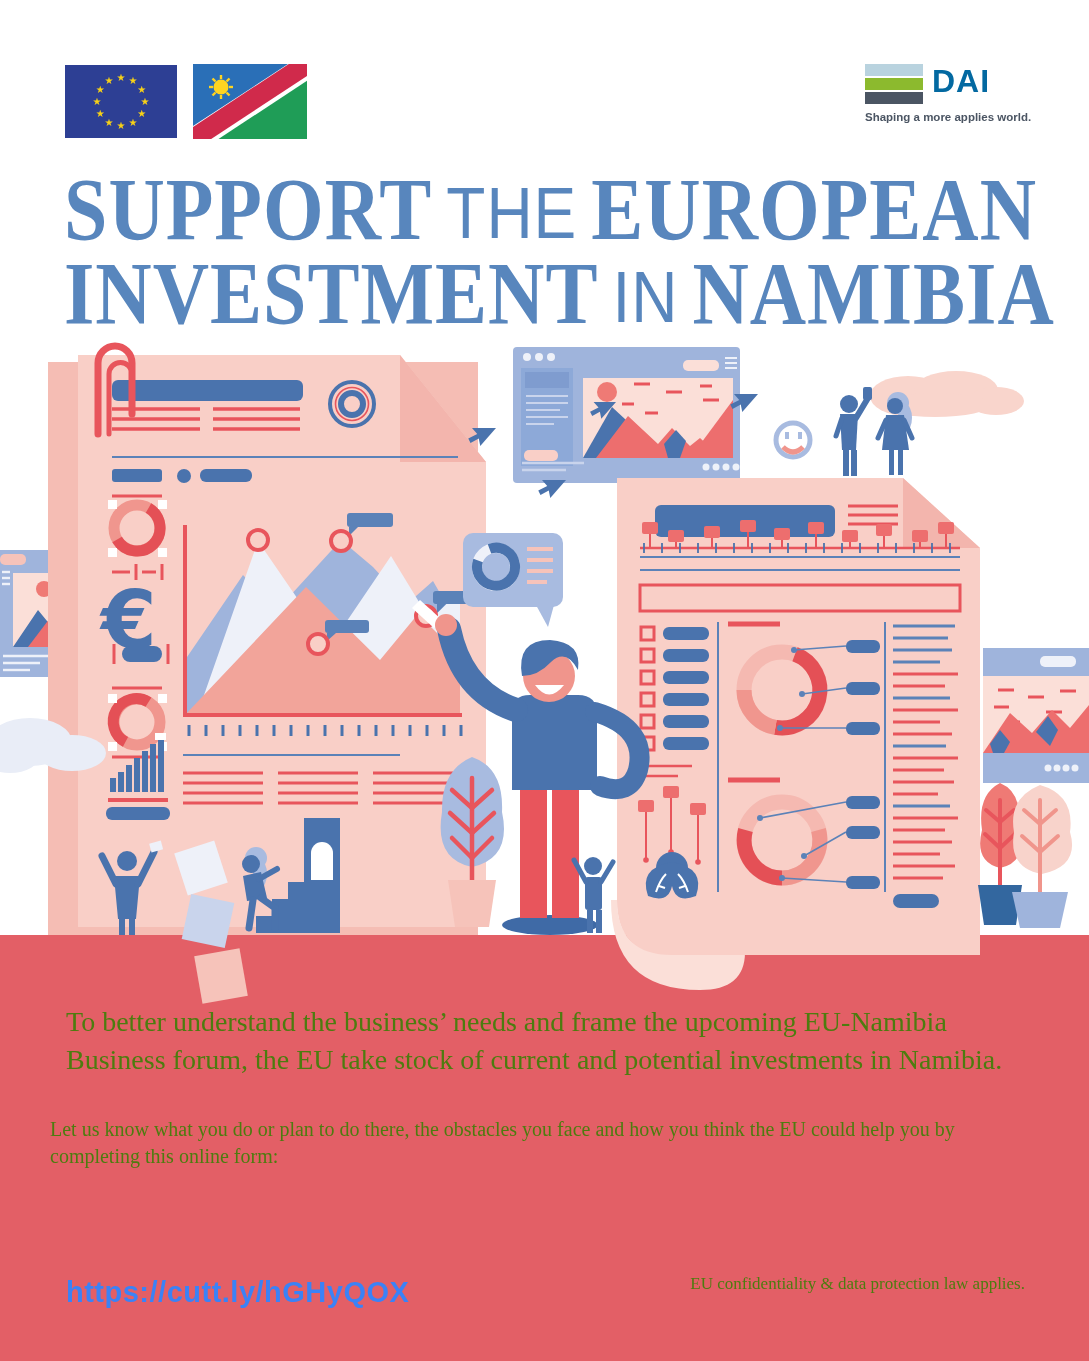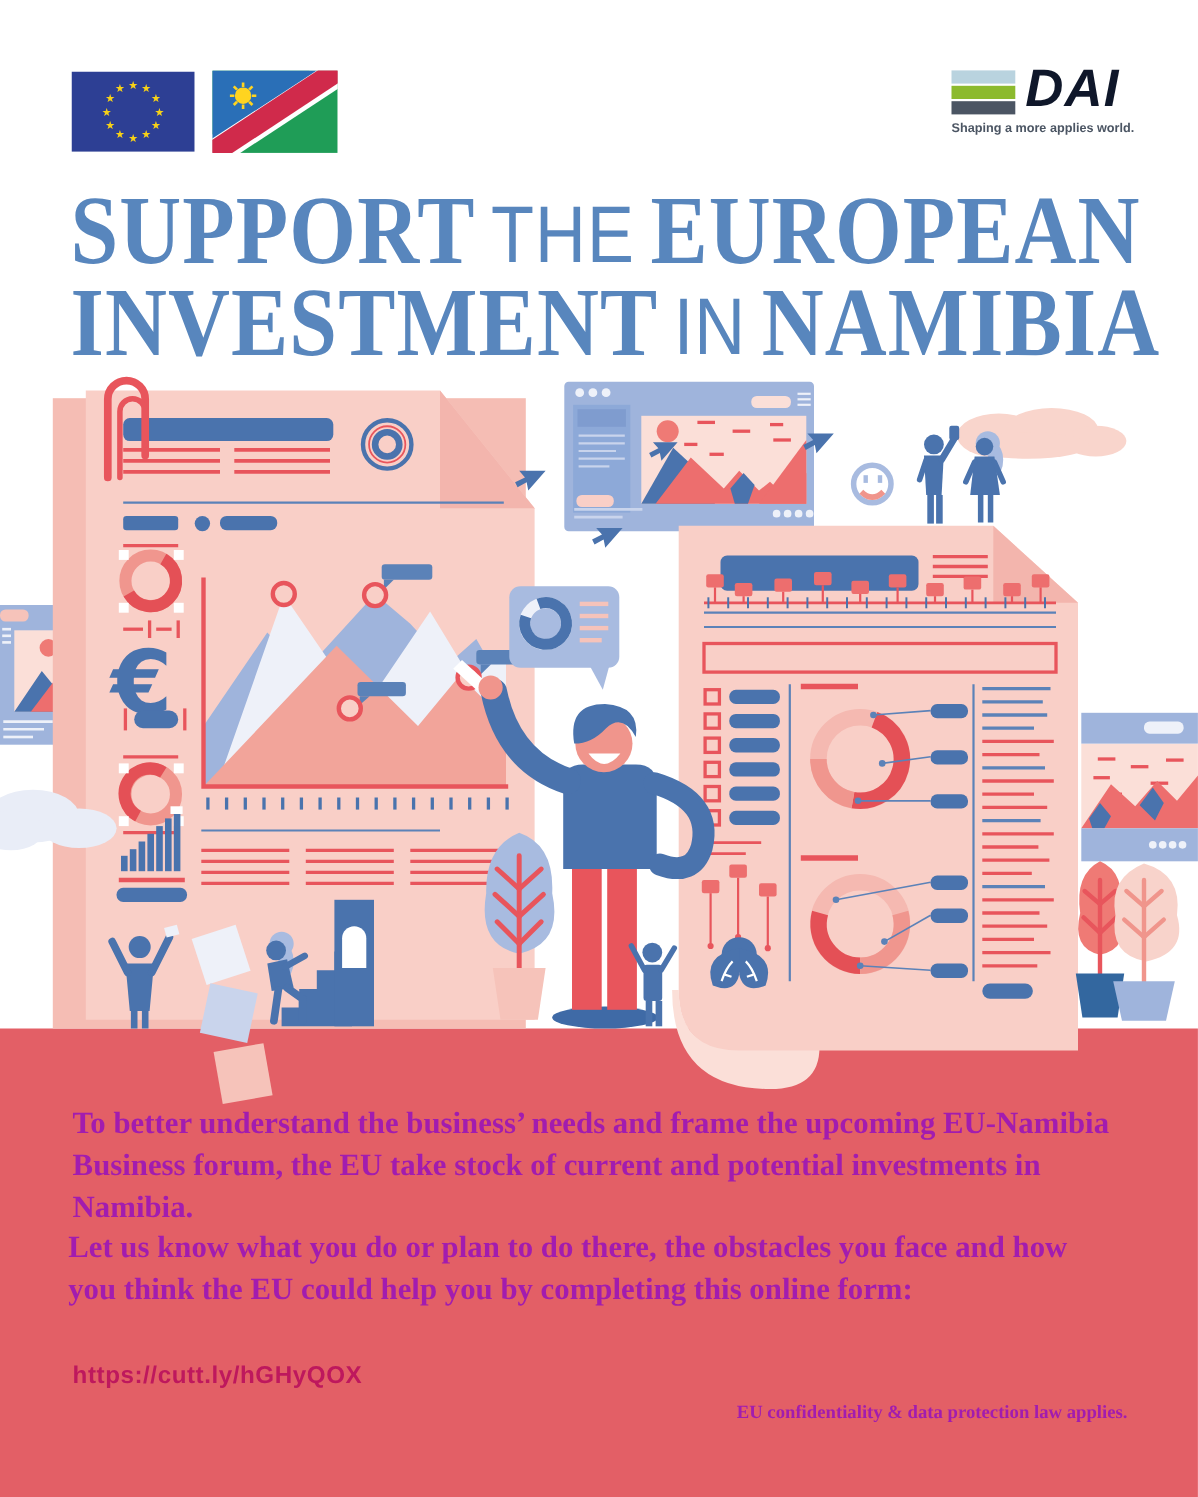--- a/index.html
+++ b/index.html
@@ -13,7 +13,7 @@
   .dai-row{display:flex;align-items:flex-start;}
   .dai-bars{display:flex;flex-direction:column;gap:2px;margin-top:4px;}
   .dai-bar{width:58px;height:12px;}
-  .dai-name{font-size:48px;font-weight:bold;color:#0f172a;letter-spacing:1px;line-height:42px;margin-left:9px;font-style:italic;}
+  .dai-name{font-size:32px;font-weight:bold;color:#0369a1;letter-spacing:1px;line-height:42px;margin-left:9px;}
   .dai-tagline{font-size:11.5px;font-weight:bold;color:#4b5563;margin-top:7px;white-space:nowrap;}
   
   .title-line{position:absolute;left:64px;color:#5886bd;white-space:nowrap;

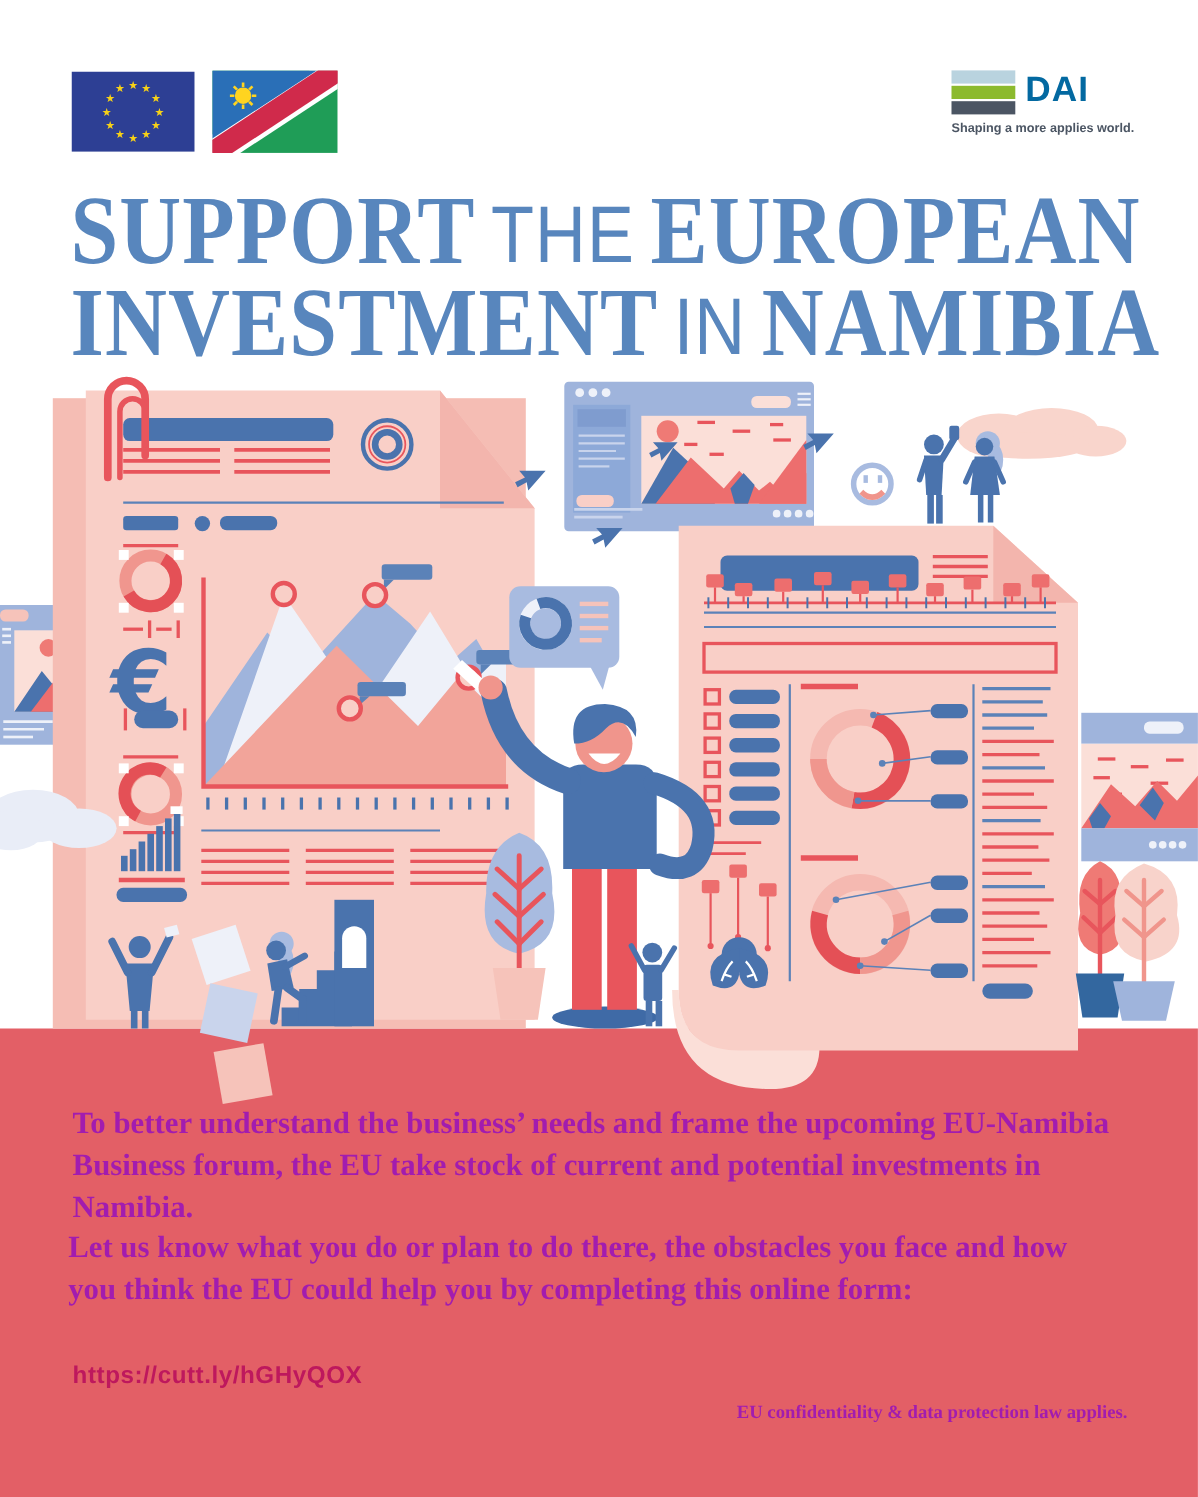--- a/index.html
+++ b/index.html
@@ -24,7 +24,7 @@
           margin:0 14px;vertical-align:1px;}
   
   .band{position:absolute;left:0;top:935px;width:1089px;height:426px;background:#e35f66;}
-  .band-text{position:absolute;color:#a21caf;font-family:"Liberation Serif",serif;z-index:5;font-weight:bold;}
+  .band-text{position:absolute;color:#4d7c0f;font-family:"Liberation Serif",serif;z-index:5;}
   .p1{left:66px;top:1003px;width:955px;font-size:28px;line-height:1.36;}
   .p2{left:62px;top:1116px;width:955px;font-size:28px;line-height:1.36;}
   .url{left:66px;top:1237px;font-family:"Liberation Sans",sans-serif;font-weight:bold;

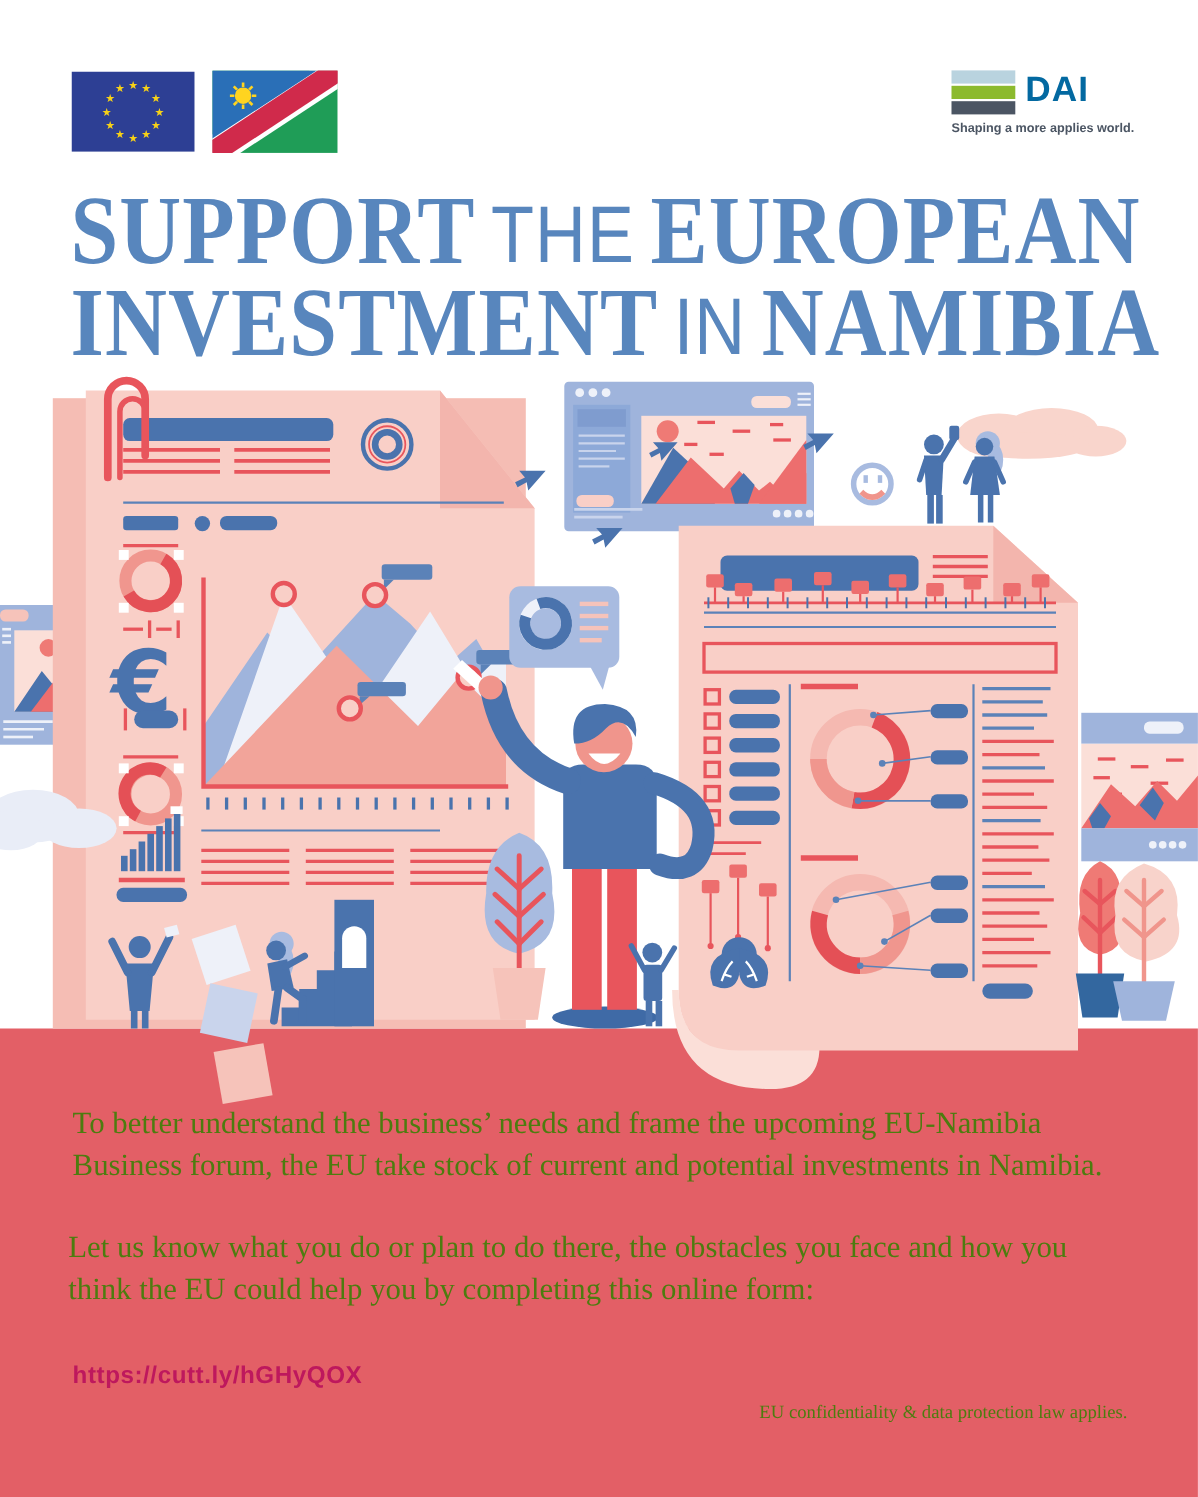--- a/index.html
+++ b/index.html
@@ -26,7 +26,7 @@
   .band{position:absolute;left:0;top:935px;width:1089px;height:426px;background:#e35f66;}
   .band-text{position:absolute;color:#4d7c0f;font-family:"Liberation Serif",serif;z-index:5;}
   .p1{left:66px;top:1003px;width:955px;font-size:28px;line-height:1.36;}
-  .p2{left:62px;top:1116px;width:955px;font-size:28px;line-height:1.36;}
+  .p2{left:50px;top:1116px;width:955px;font-size:20px;line-height:1.36;}
   .url{left:66px;top:1237px;font-family:"Liberation Sans",sans-serif;font-weight:bold;
        font-size:22px;color:#be185d;letter-spacing:0.5px;}
   .note{right:64px;top:1274px;font-size:17px;text-align:right;}

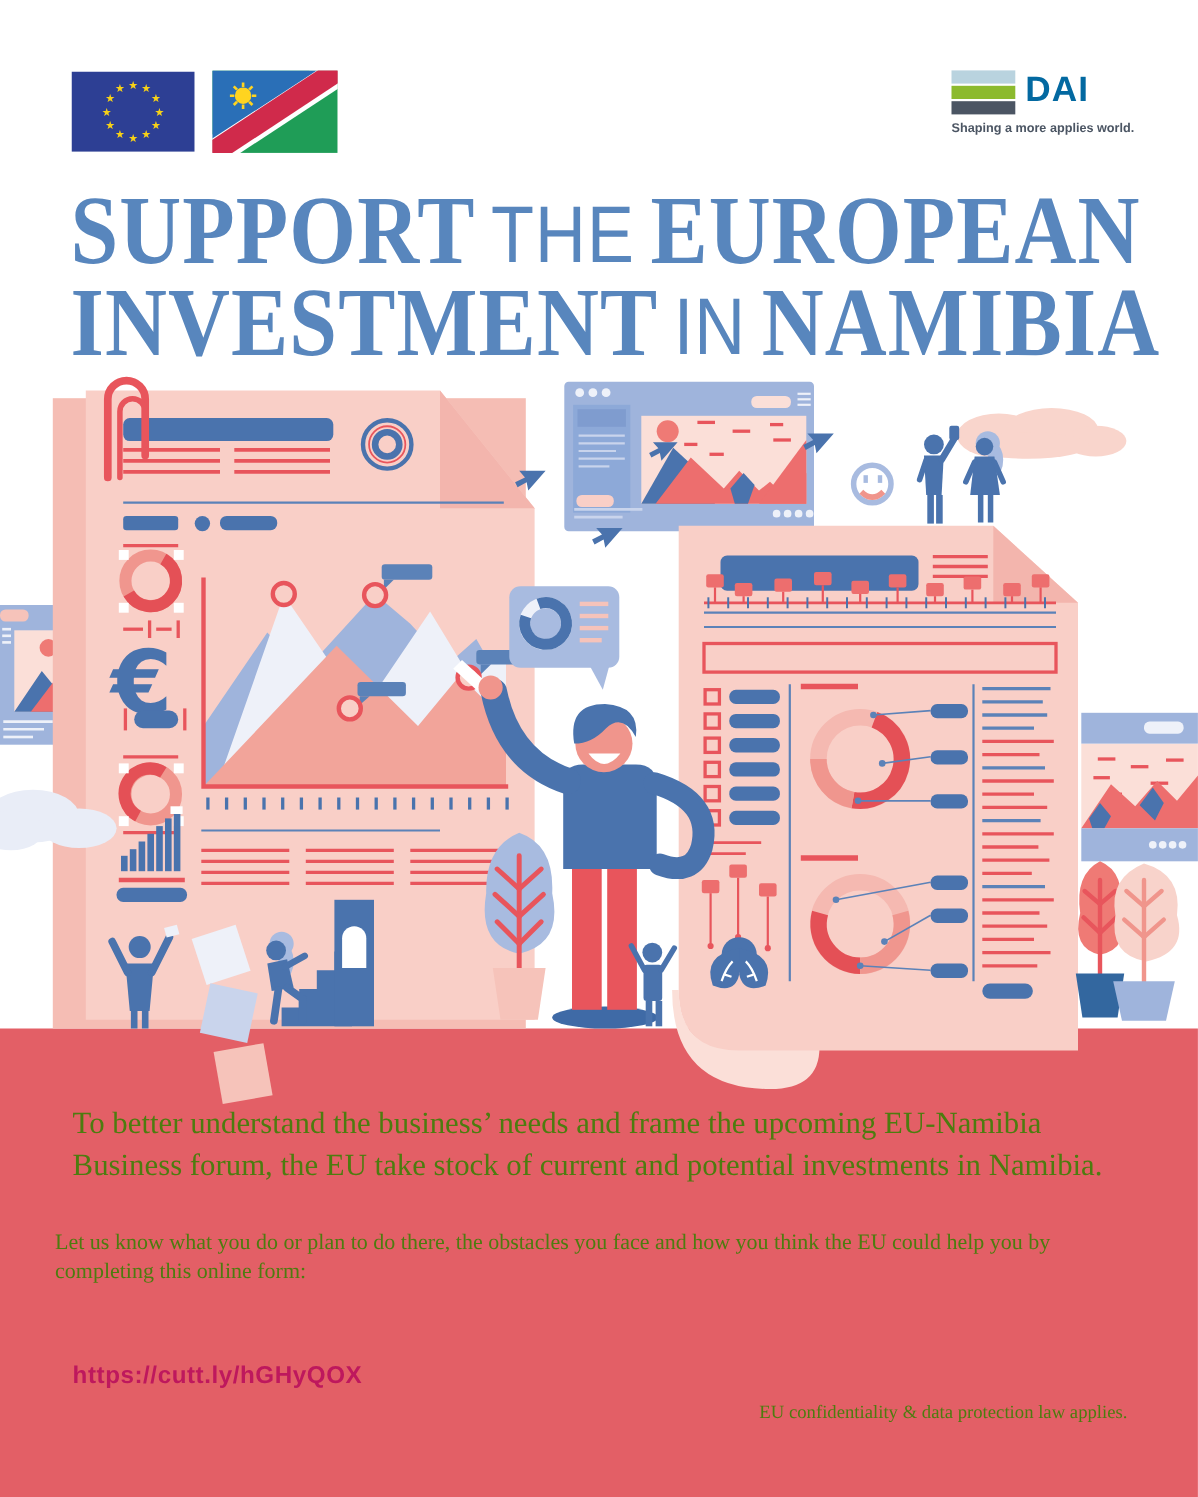--- a/index.html
+++ b/index.html
@@ -27,8 +27,8 @@
   .band-text{position:absolute;color:#4d7c0f;font-family:"Liberation Serif",serif;z-index:5;}
   .p1{left:66px;top:1003px;width:955px;font-size:28px;line-height:1.36;}
   .p2{left:50px;top:1116px;width:955px;font-size:20px;line-height:1.36;}
-  .url{left:66px;top:1237px;font-family:"Liberation Sans",sans-serif;font-weight:bold;
-       font-size:22px;color:#be185d;letter-spacing:0.5px;}
+  .url{left:66px;top:1276px;font-family:"Liberation Sans",sans-serif;font-weight:bold;
+       font-size:29px;color:#3b82f6;letter-spacing:0.5px;}
   .note{right:64px;top:1274px;font-size:17px;text-align:right;}
   .illu{position:absolute;left:0;top:320px;z-index:2;}
 </style>

